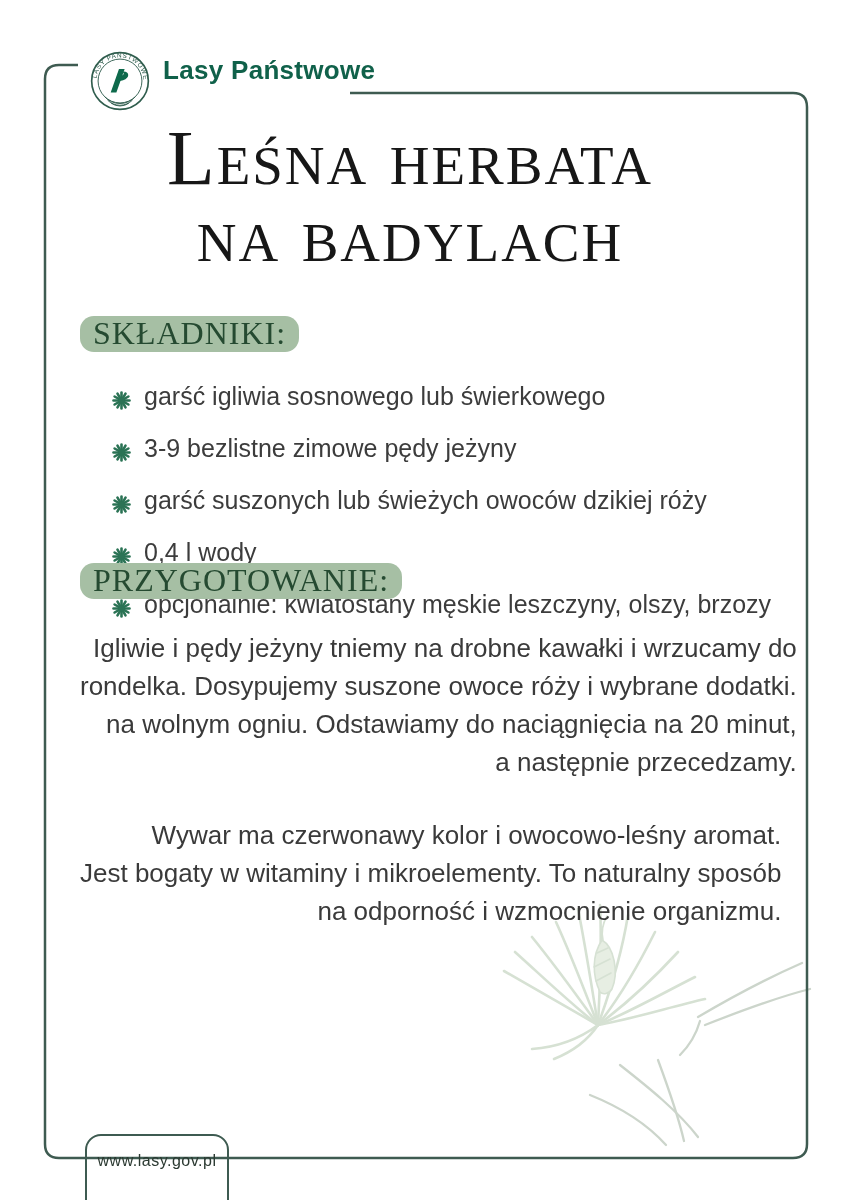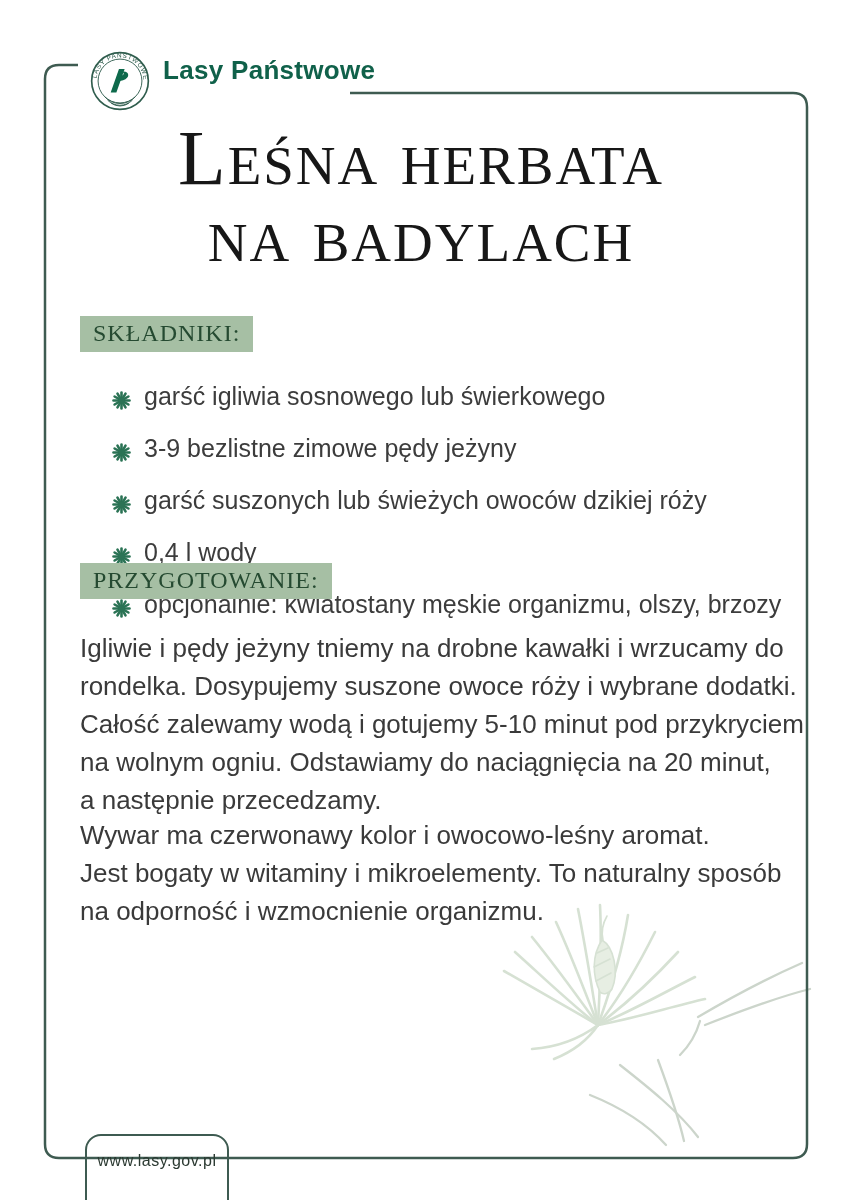--- a/index.html
+++ b/index.html
@@ -21,7 +21,7 @@
   }
   
   .title{
-    position:absolute;left:40px;width:762px;top:119px;z-index:2;
+    position:absolute;left:29px;width:762px;top:119px;z-index:2;
     text-align:center;
     font-family:"Liberation Serif", serif;
     font-variant:small-caps;

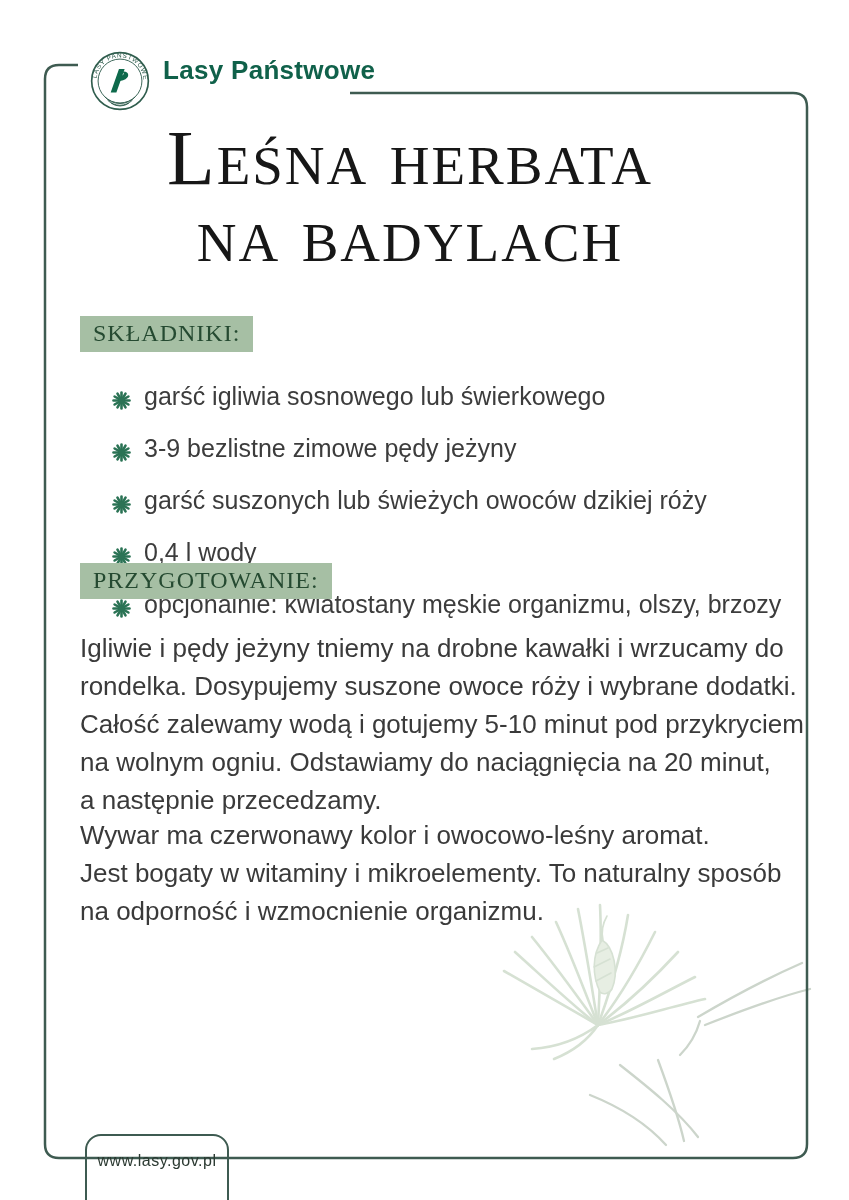--- a/index.html
+++ b/index.html
@@ -34,9 +34,10 @@
     background:#a6bfa4;
     color:#254a31;
     font-family:"Liberation Serif", serif;
-    font-size:24px;line-height:33px;letter-spacing:1px;
+    font-size:32px;line-height:33px;letter-spacing:1px;
     padding:1px 13px 2px 13px;
     white-space:nowrap;
+    border-radius:14px;
   }
   .bar-skladniki{top:316px;}
   .bar-przygotowanie{top:563px;}

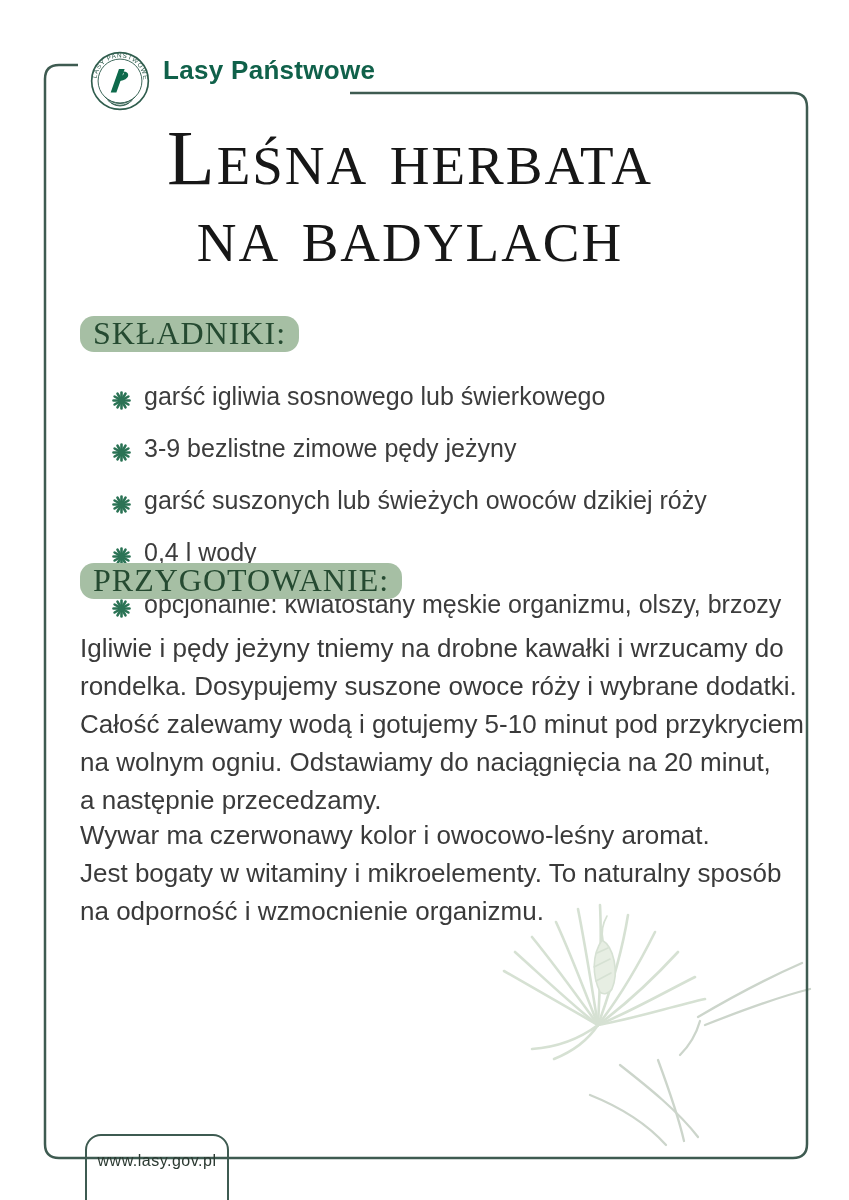--- a/index.html
+++ b/index.html
@@ -208,7 +208,7 @@
             </g>
             <circle r="3" fill="#2b7355"></circle>
           </svg></span>
-      <span>opcjonalnie: kwiatostany męskie organizmu, olszy, brzozy</span>
+      <span>opcjonalnie: kwiatostany męskie leszczyny, olszy, brzozy</span>
     </div>
   </div>
 

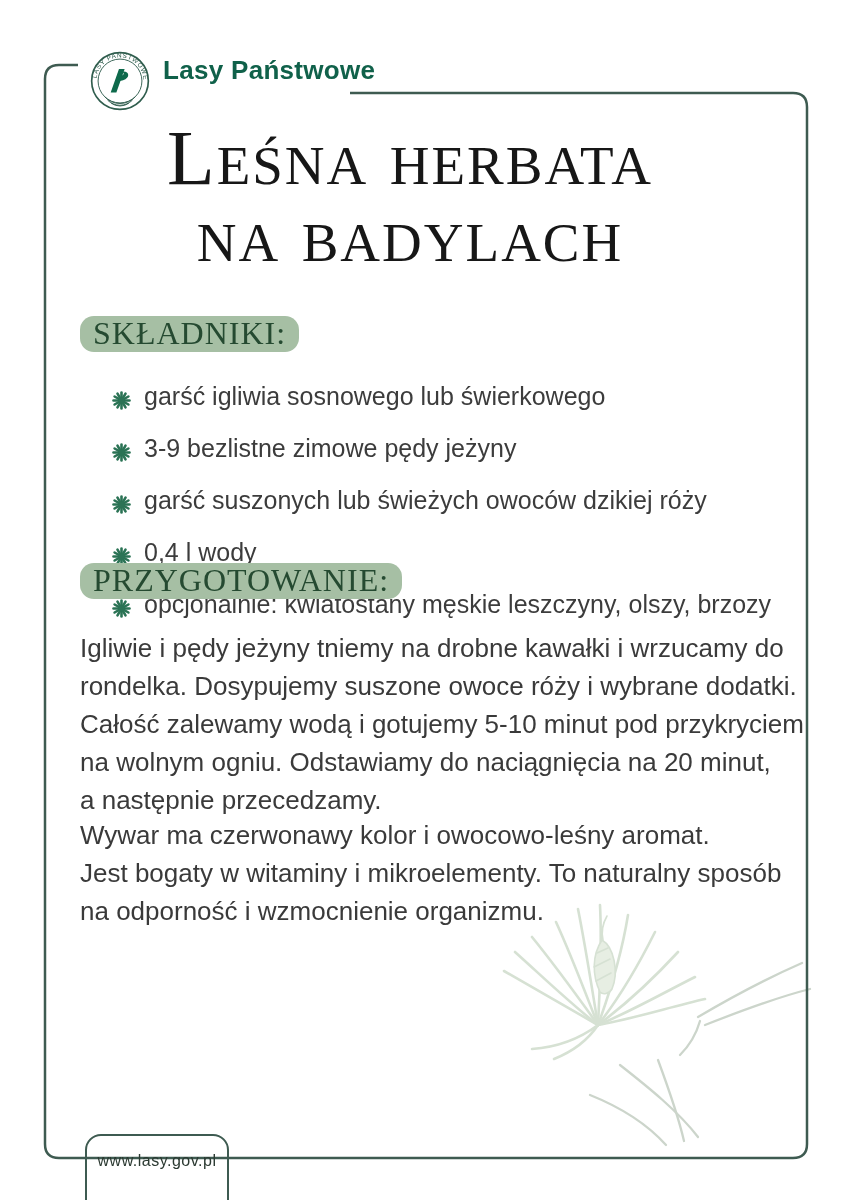--- a/index.html
+++ b/index.html
@@ -55,7 +55,7 @@
   }
   .para-1{top:629px;}
   .para-2{top:816px;}
-  .paragraph div{white-space:nowrap;}
+  .paragraph div{white-space:nowrap;text-align:right;}
   
   .pine-svg{position:absolute;left:470px;top:895px;z-index:0;}
   

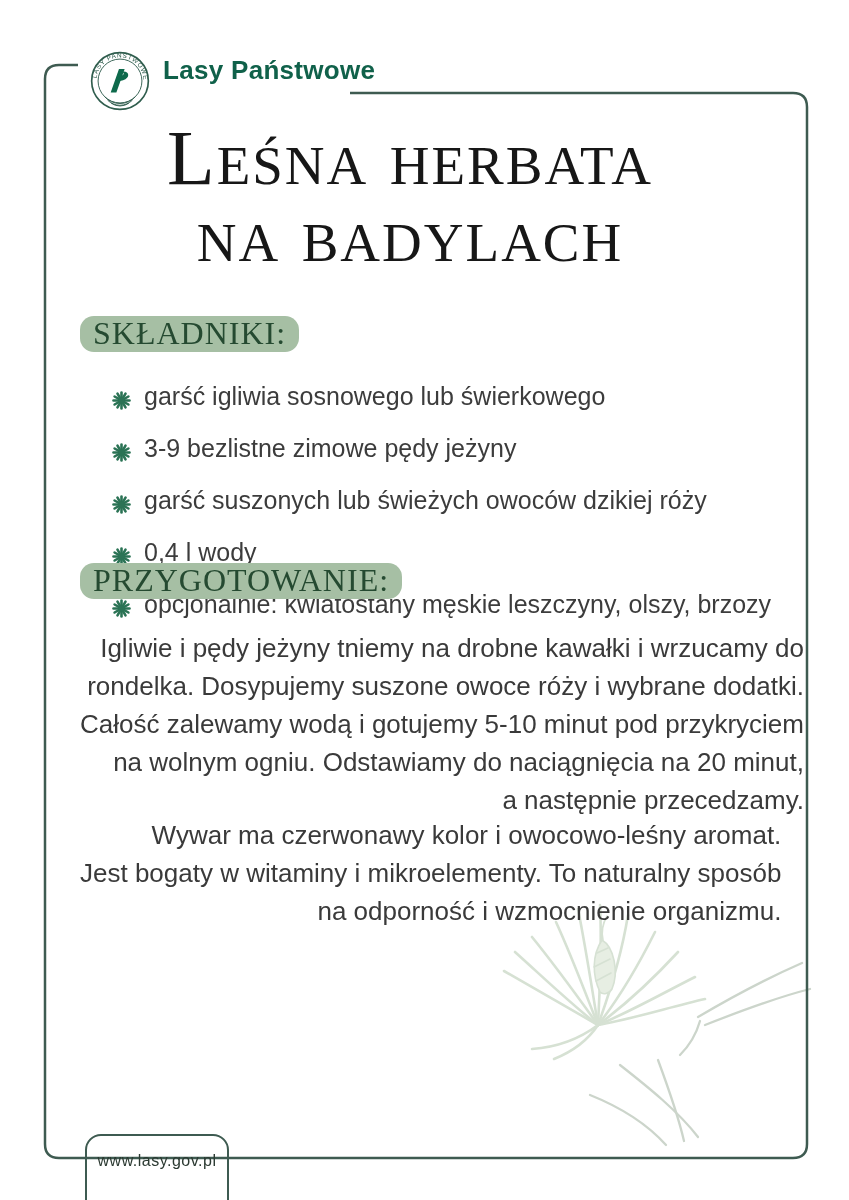--- a/index.html
+++ b/index.html
@@ -217,7 +217,6 @@
   <div class="paragraph para-1">
     <div>Igliwie i pędy jeżyny tniemy na drobne kawałki i wrzucamy do</div>
     <div>rondelka. Dosypujemy suszone owoce róży i wybrane dodatki.</div>
-    <div>Całość zalewamy wodą i gotujemy 5-10 minut pod przykryciem</div>
     <div>na wolnym ogniu. Odstawiamy do naciągnięcia na 20 minut,</div>
     <div>a następnie przecedzamy.</div>
   </div>

